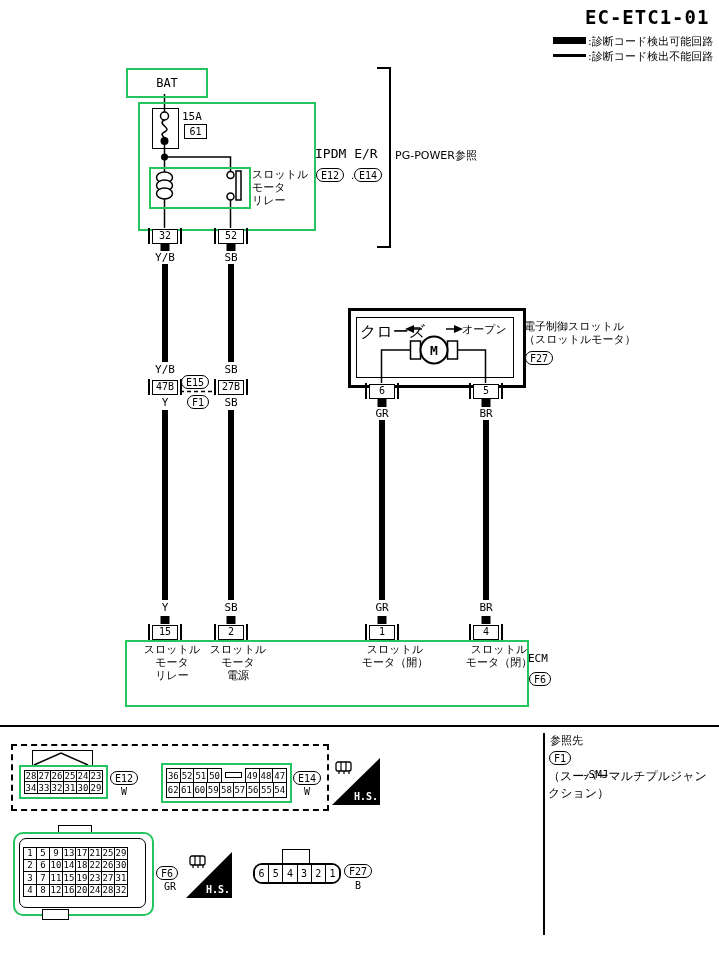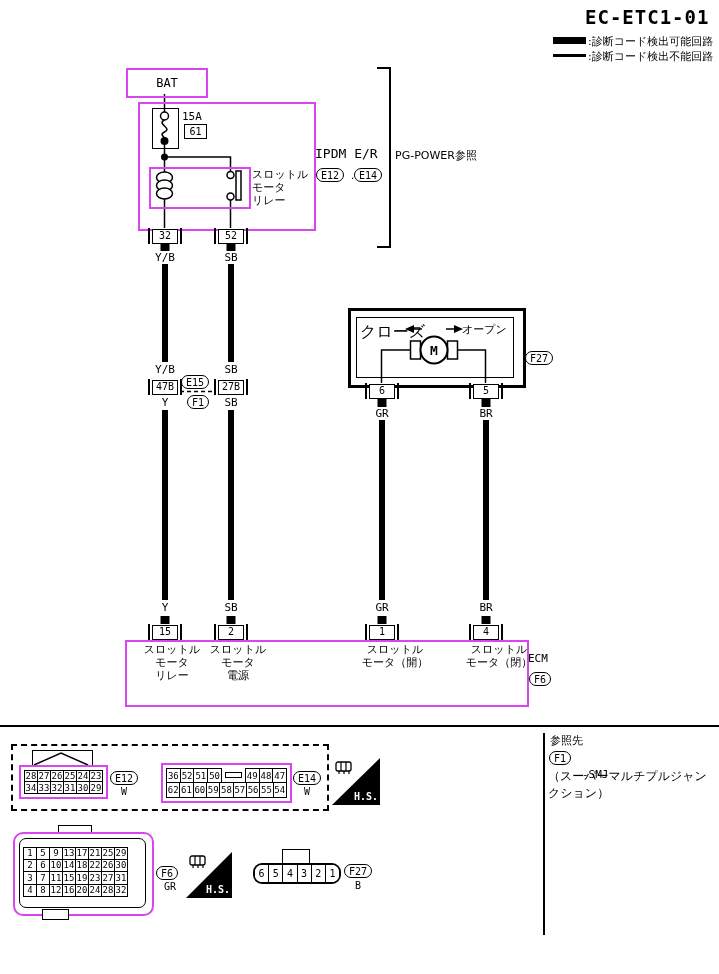--- a/index.html
+++ b/index.html
@@ -9,7 +9,7 @@
   .mono{font-family:"DejaVu Sans Mono","DejaVu Sans",monospace}
   .jp{font-family:"DejaVu Sans",sans-serif}
   .lbl{font-size:11px;line-height:13px;white-space:nowrap}
-  .box{border:2px solid #d946ef}
+  .box{border:2px solid #22c55e}
   .thinbox{border:1.5px solid #000}
   .wire{position:absolute;width:6px;background:#000;transform:translateX(-50%)}
   .stub{position:absolute;width:9px;height:8px;background:#000;transform:translateX(-50%)}

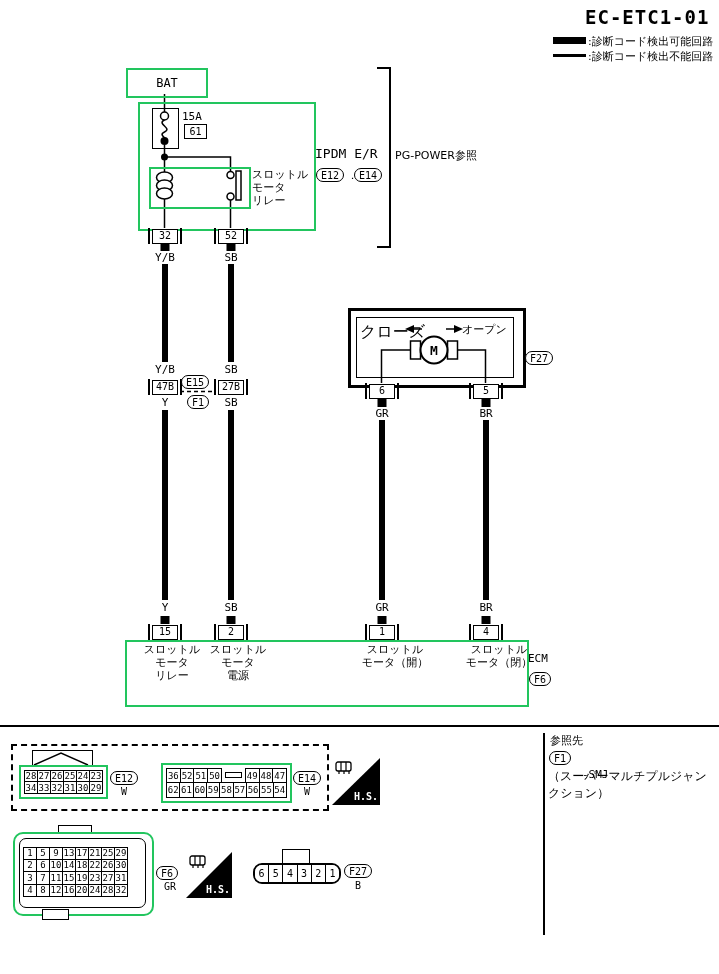--- a/index.html
+++ b/index.html
@@ -162,6 +162,10 @@
   <div class="abs jp" style="left:360px;top:322px;font-size:16px">クローズ</div>
   <div class="abs jp" style="left:462px;top:322px;font-size:11px">オープン</div>
   <div class="abs mono" style="left:434px;top:350px;transform:translate(-50%,-50%);font-size:13px;font-weight:bold">M</div>
+  <div class="abs jp lbl" style="left:524px;top:320px">
+    <div>電子制御スロットル</div>
+    <div>（スロットルモータ）</div>
+  </div>
   <div class="oval" style="left:525px;top:351px">F27</div>
   <div class="term" style="left:382px;top:383px">
     <span class="tbar"></span>

